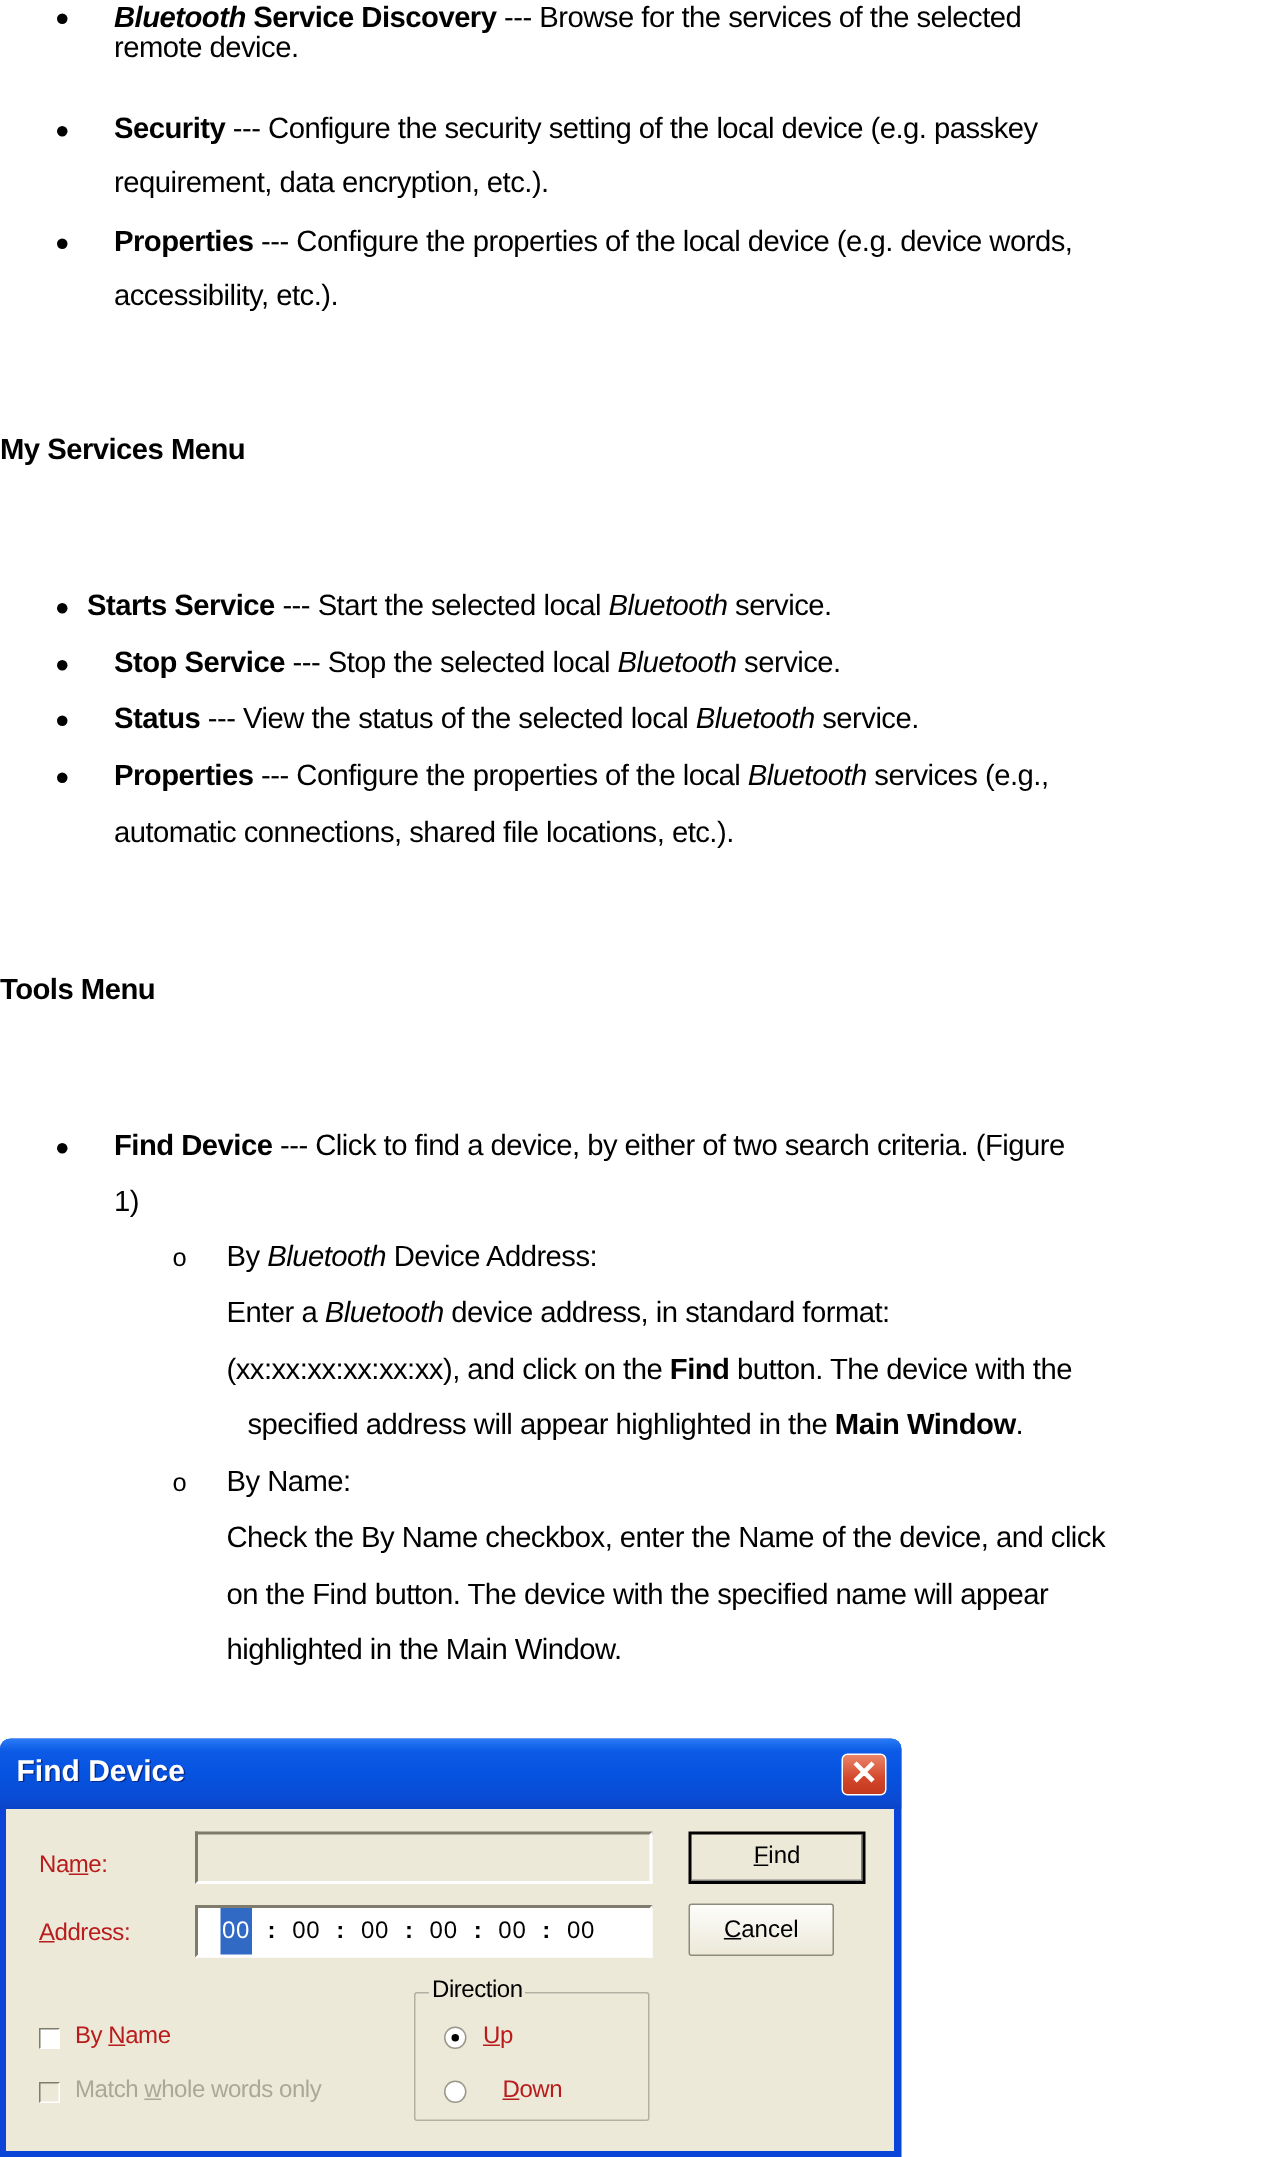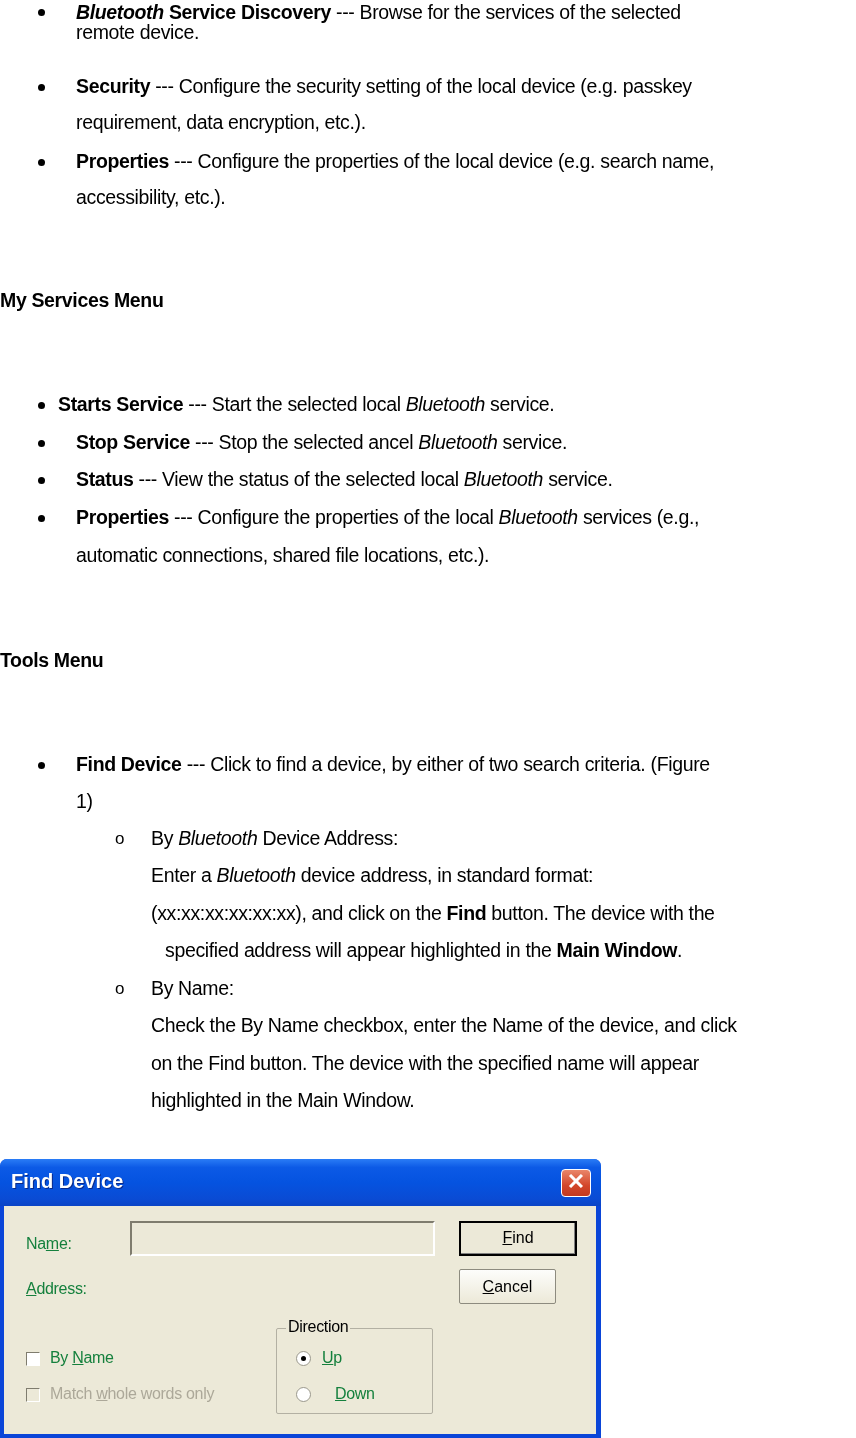--- a/index.html
+++ b/index.html
@@ -69,7 +69,7 @@
 
   <span class="bullet" style="left:38px;top:159px;"></span>
   <div class="line" style="left:76px;top:149px;">
-    <b>Properties</b><span> --- Configure the properties of the local device (e.g. search name,</span>
+    <b>Properties</b><span> --- Configure the properties of the local device (e.g. device words,</span>
   </div>
   <div class="line" style="left:76px;top:185px;">accessibility, etc.).</div>
 

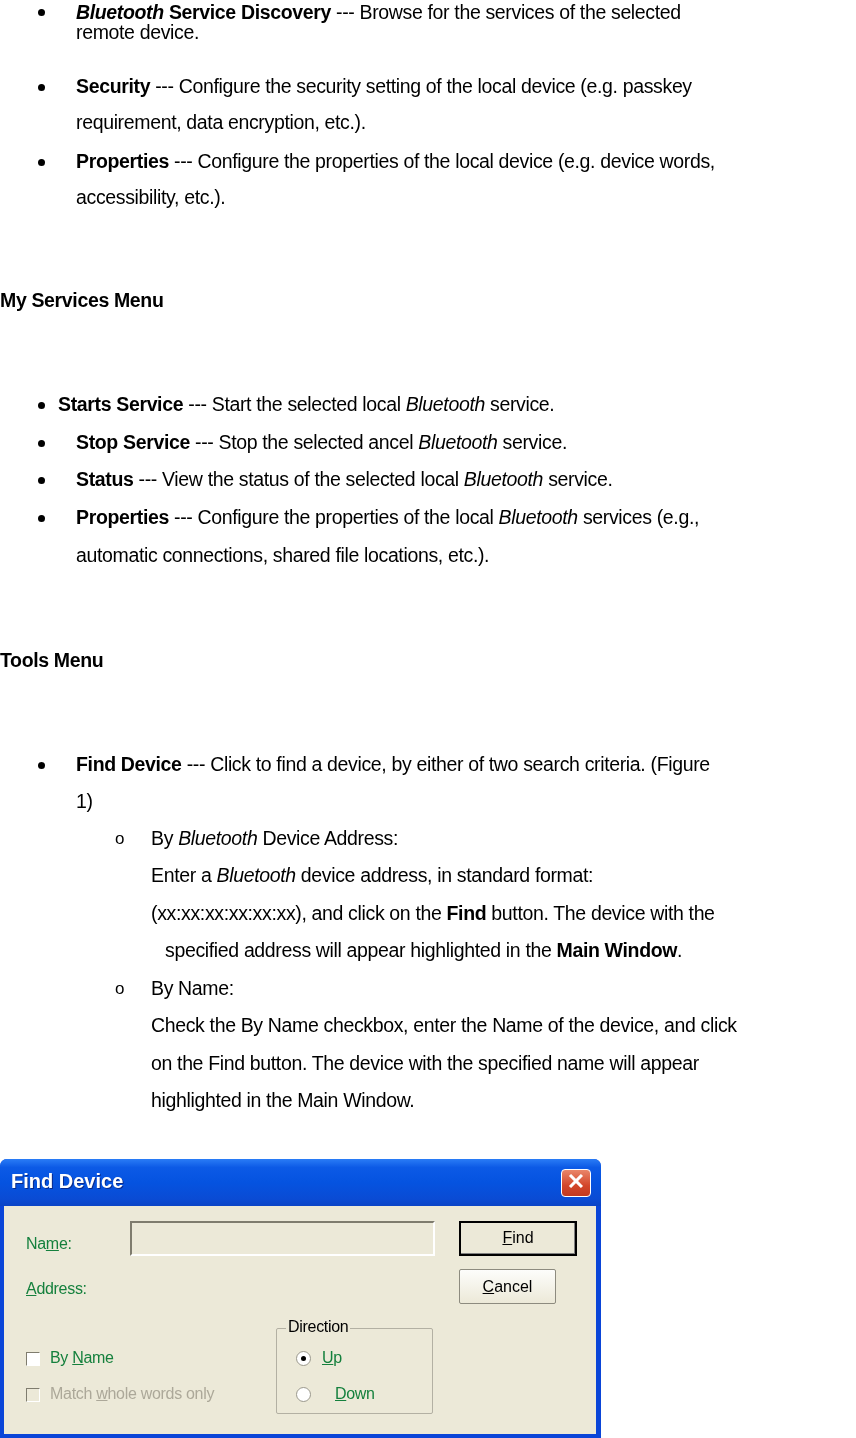--- a/index.html
+++ b/index.html
@@ -82,7 +82,7 @@
 
   <span class="bullet" style="left:38px;top:440px;"></span>
   <div class="line" style="left:76px;top:430px;">
-    <b>Stop Service</b><span> --- Stop the selected ancel </span><i>Bluetooth</i><span> service.</span>
+    <b>Stop Service</b><span> --- Stop the selected local </span><i>Bluetooth</i><span> service.</span>
   </div>
 
   <span class="bullet" style="left:38px;top:477px;"></span>

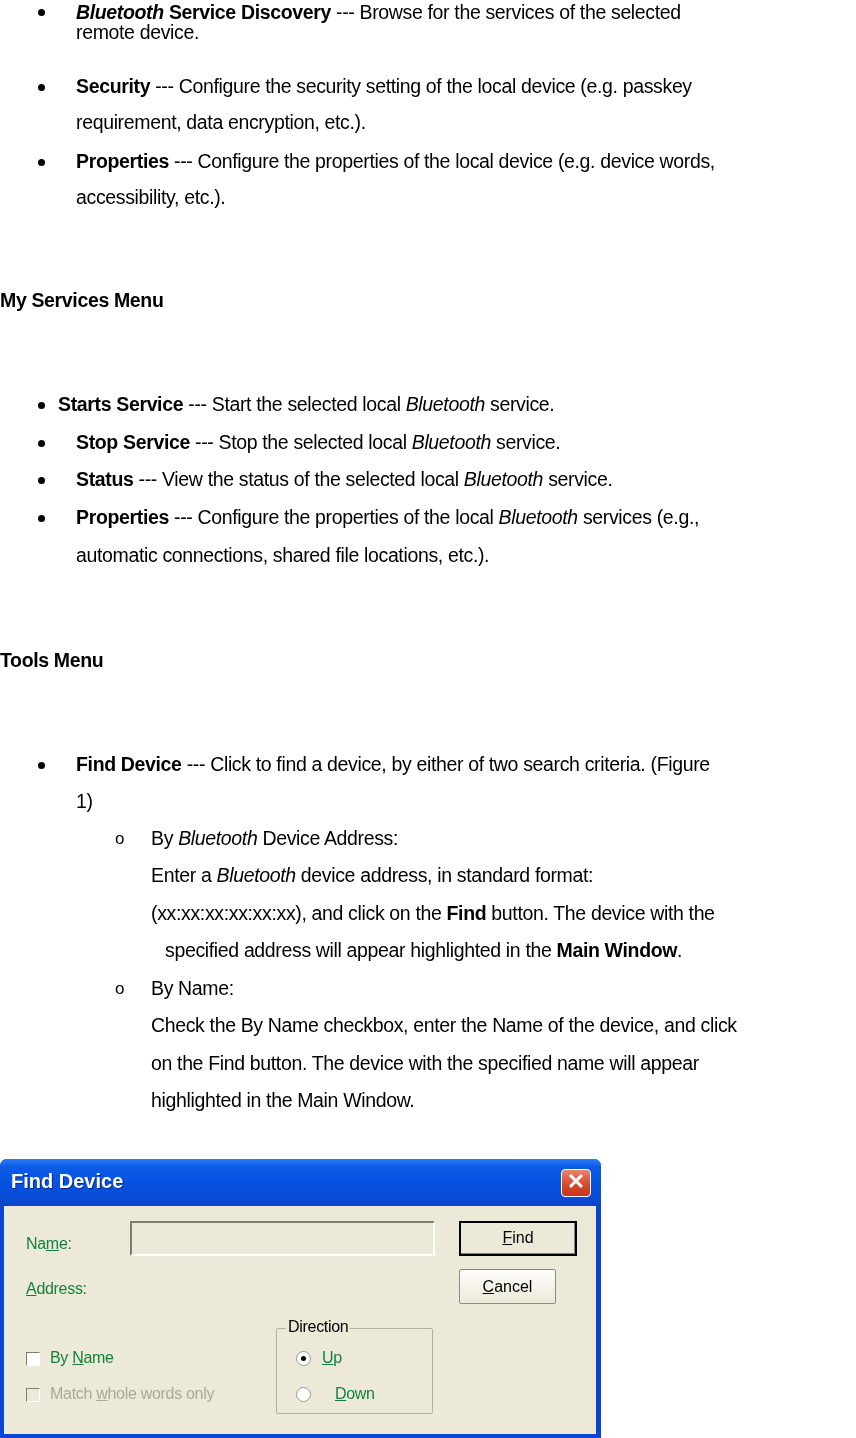--- a/index.html
+++ b/index.html
@@ -24,7 +24,7 @@
               background: linear-gradient(#e9866a, #d3462a 60%, #c2391f); border: 1px solid #fff;
               box-sizing: border-box; color: #fff; font-size: 22px; line-height: 24px; text-align: center; font-weight: bold; }
   .body { position: absolute; left: 4px; top: 47px; width: 592px; height: 228px; background: #ECE9D8; }
-  .lbl { position: absolute; font-size: 16px; letter-spacing: -0.3px; color: #15803d; }
+  .lbl { position: absolute; font-size: 16px; letter-spacing: -0.3px; color: #b91c1c; }
   .u { text-decoration: underline; }
   .field { position: absolute; box-sizing: border-box; border: 2px solid; border-color: #7f7c6e #fff #fff #7f7c6e; }
   .namefield { left: 126px; top: 15px; width: 305px; height: 35px; background: #ECE9D8; }

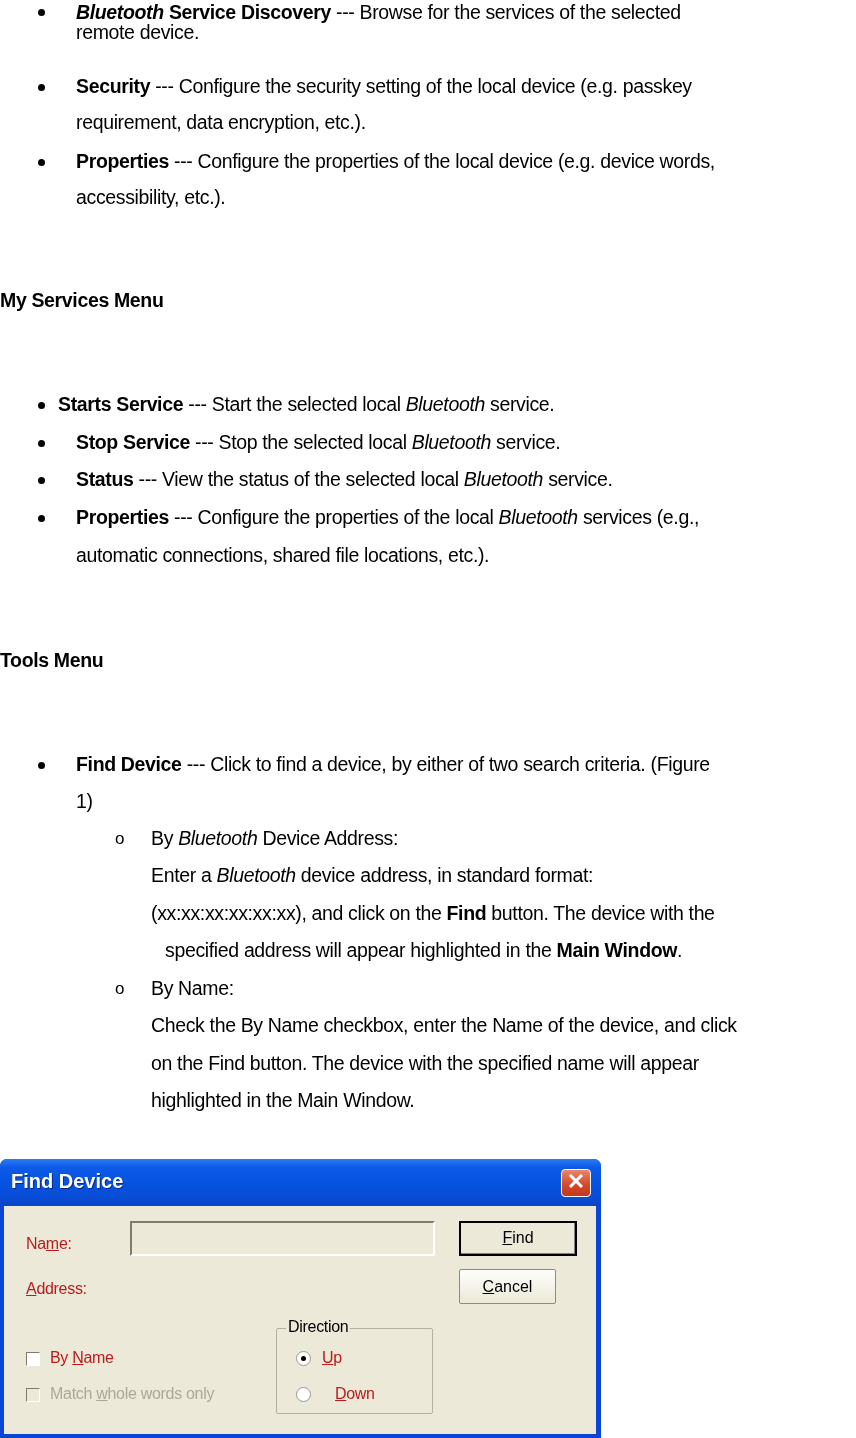--- a/index.html
+++ b/index.html
@@ -137,6 +137,9 @@
     <div class="field namefield"></div>
 
     <span class="lbl" style="left:22px;top:74px;"><span class="u">A</span><span>ddress:</span></span>
+    <div class="field addrfield">
+      <span class="seg sel">00</span><span class="sep">:</span><span class="seg">00</span><span class="sep">:</span><span class="seg">00</span><span class="sep">:</span><span class="seg">00</span><span class="sep">:</span><span class="seg">00</span><span class="sep">:</span><span class="seg">00</span>
+    </div>
 
     <div class="btn btn-find"><span class="u">F</span><span>ind</span></div>
     <div class="btn btn-cancel"><span class="u">C</span><span>ancel</span></div>

